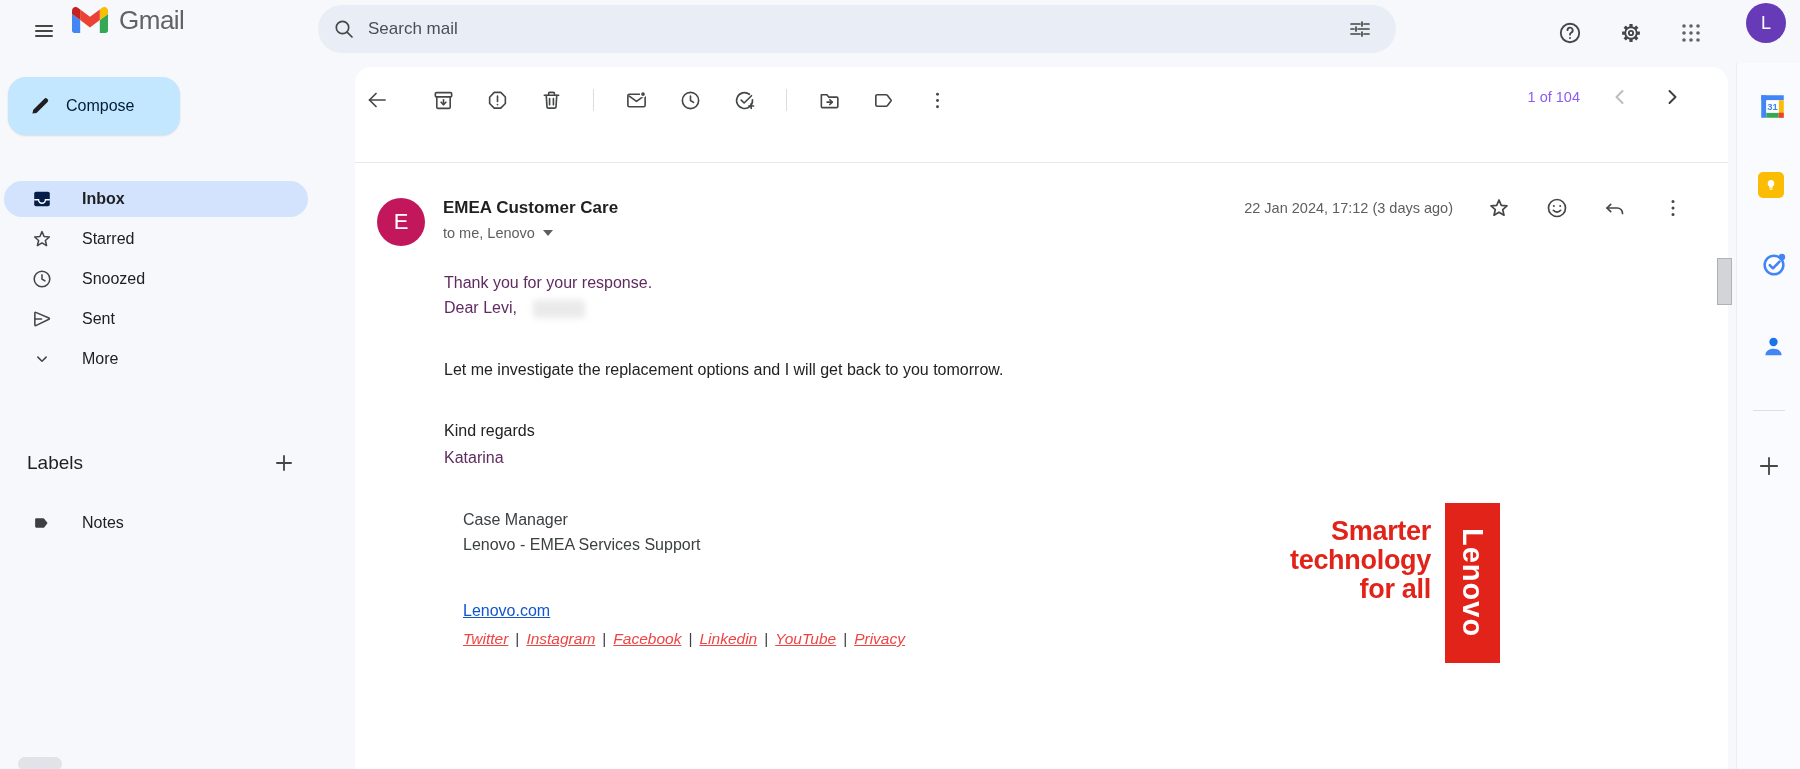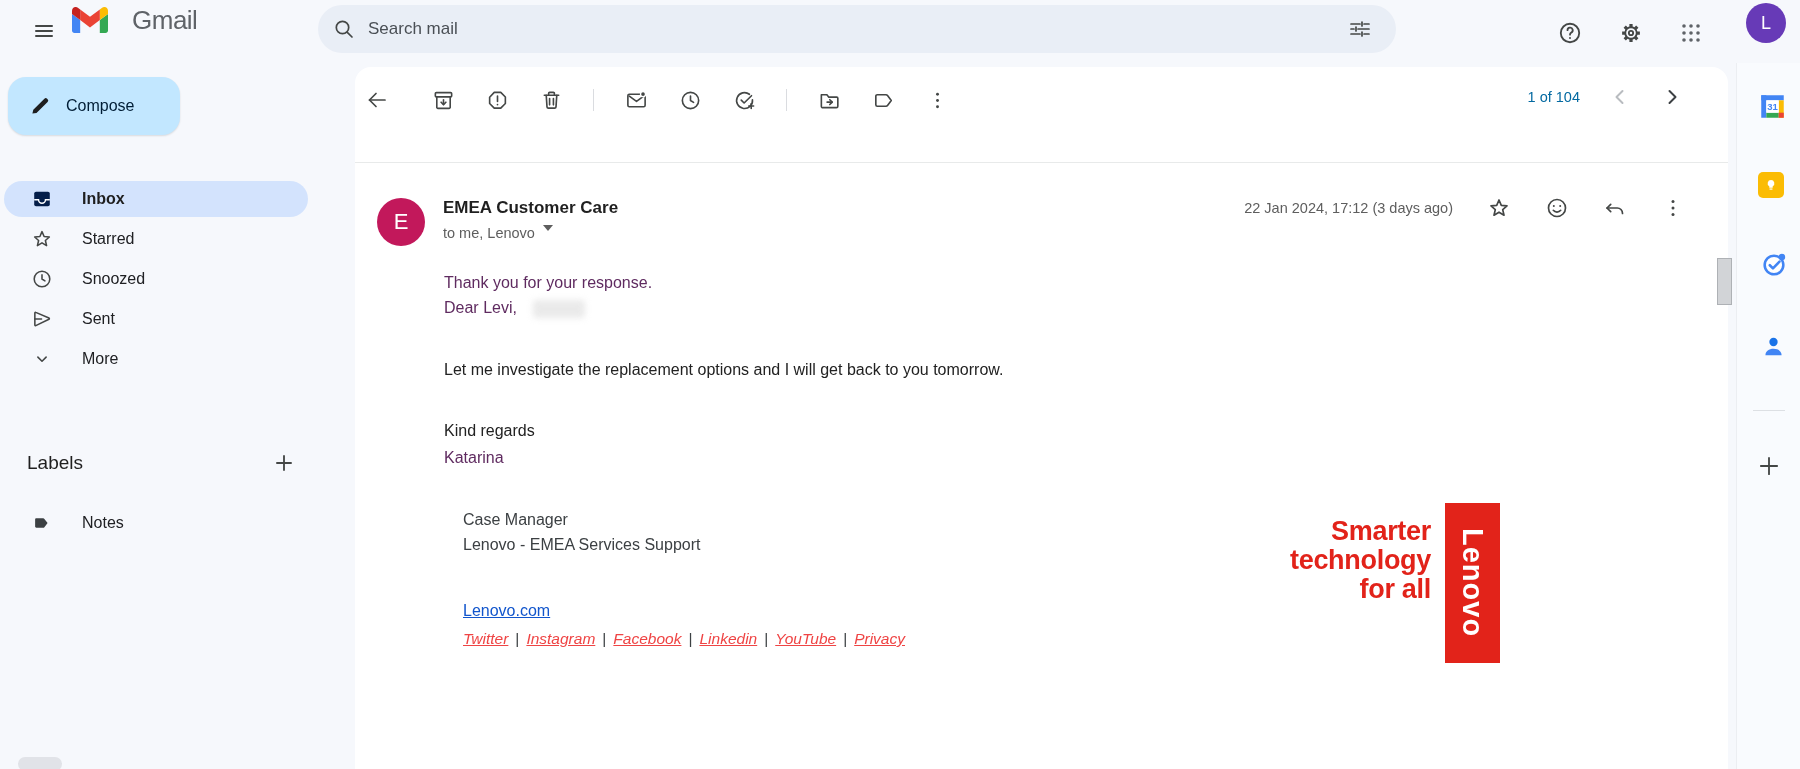--- a/index.html
+++ b/index.html
@@ -11,7 +11,7 @@
   
   .topbar { position:absolute; left:0; top:0; width:1800px; height:63px; background:#f6f8fc; }
   .burger { position:absolute; left:22px; top:9px; width:44px; height:44px; border-radius:50%; }
-  .logo { position:absolute; left:72px; top:5px; display:flex; align-items:center; gap:24px; }
+  .logo { position:absolute; left:72px; top:5px; display:flex; align-items:center; gap:11px; }
   .logo-text { font-size:26px; color:#5f6368; letter-spacing:-0.5px; }
   .searchbar { position:absolute; left:318px; top:5px; width:1078px; height:48px; background:#e9eef6; border-radius:24px; display:flex; align-items:center; }
   .search-mag { margin-left:14px; }

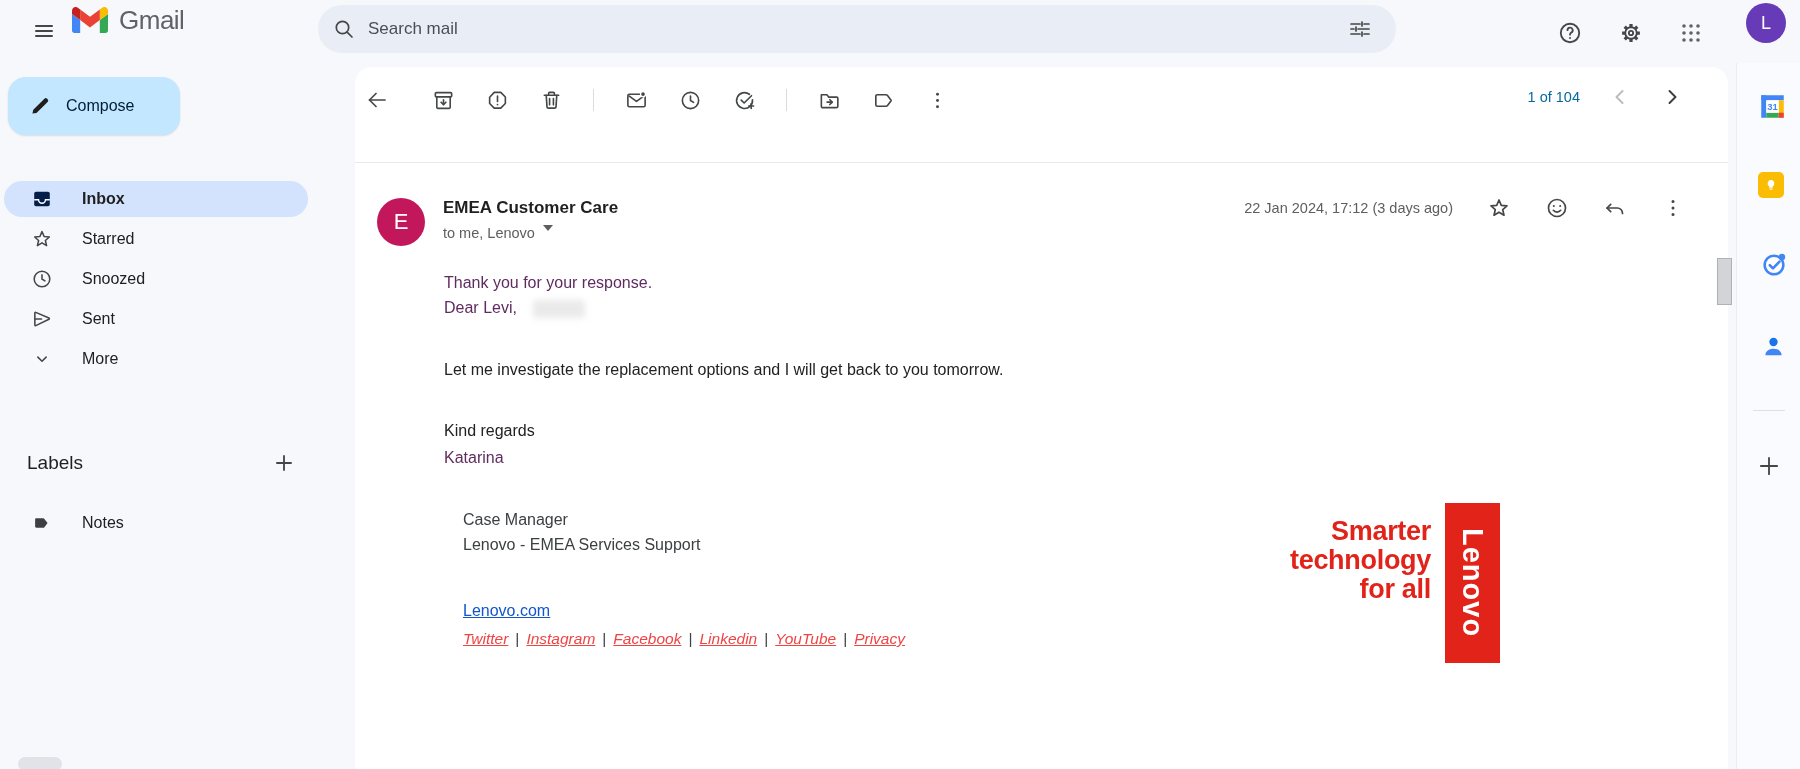--- a/index.html
+++ b/index.html
@@ -42,7 +42,7 @@
   .mtoolbar .icbtn { width:24px; height:24px; }
   .tsep { width:1px; height:22px; background:#dadce0; }
   .pager { position:absolute; right:44px; top:18px; display:flex; align-items:center; gap:28px; }
-  .pager .count { font-size:14.5px; color:#0369a1; }
+  .pager .count { font-size:14.5px; color:#8b5cf6; }
   .toolbar-divider { position:absolute; left:0; top:95px; width:100%; height:1px; background:#e8eaea; }
 
   

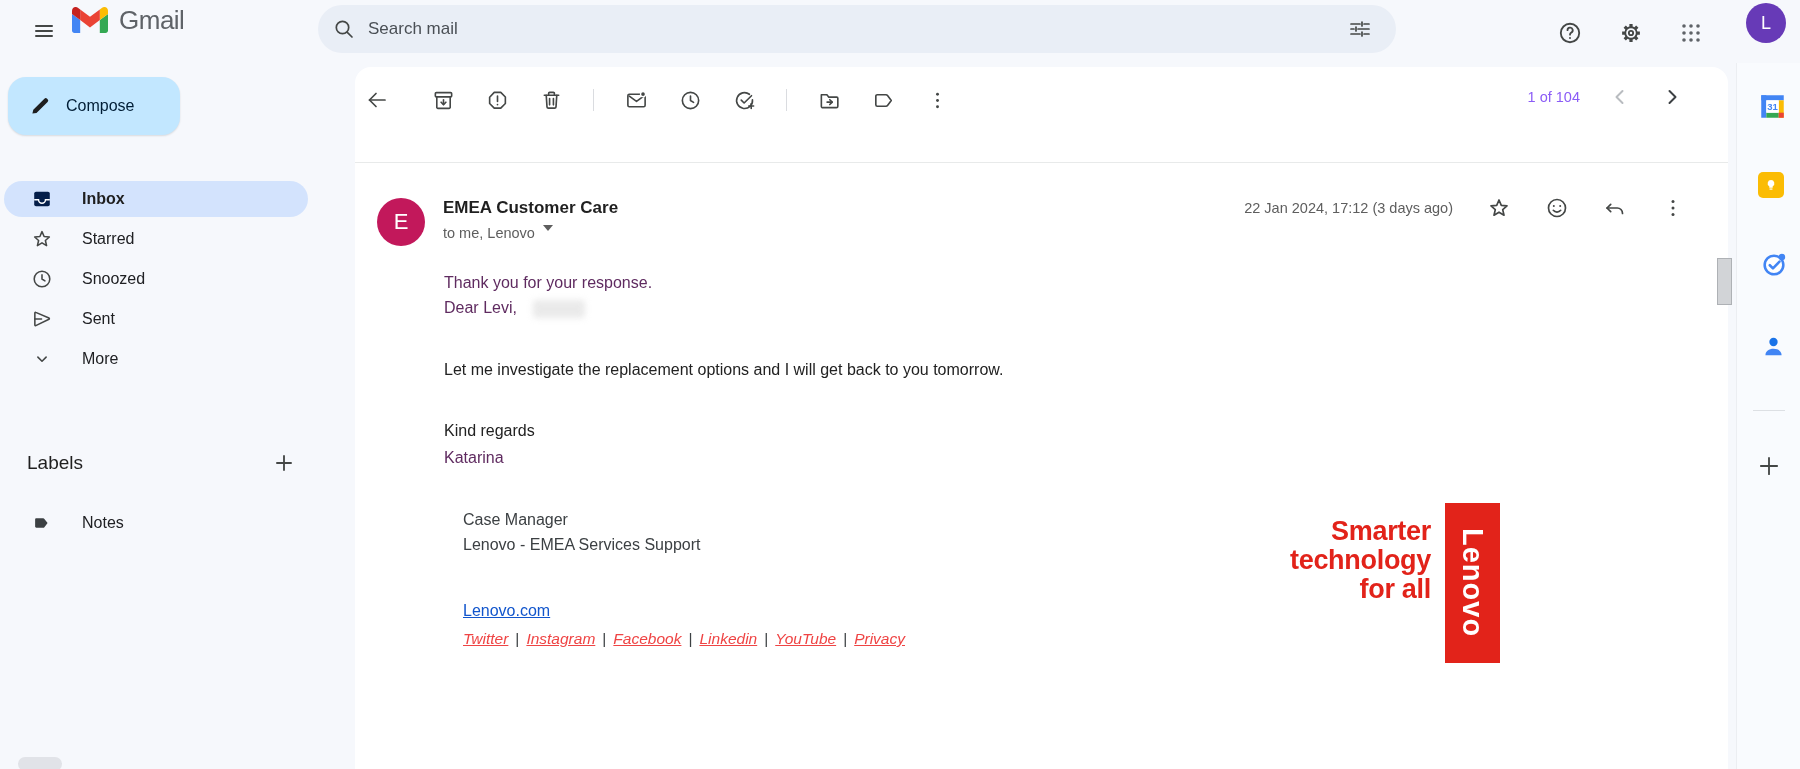--- a/index.html
+++ b/index.html
@@ -50,7 +50,7 @@
   .eavatar { width:48px; height:48px; border-radius:50%; background:#c2185b; color:#fff; font-size:22px; display:flex; align-items:center; justify-content:center; }
   .ehead-col { margin-left:18px; }
   .sender { font-size:17px; font-weight:700; color:#1f1f1f; }
-  .to-line { margin-top:7px; font-size:14.5px; color:#5e5e5e; display:flex; align-items:flex-start; gap:8px; cursor:pointer; }
+  .to-line { margin-top:7px; font-size:14.5px; color:#5e5e5e; display:flex; align-items:center; gap:8px; cursor:pointer; }
   .caret { width:0; height:0; border-left:5px solid transparent; border-right:5px solid transparent; border-top:6px solid #5e5e5e; }
   .ehead-right { position:absolute; right:43px; top:129px; display:flex; align-items:center; gap:34px; }
   .ehead-right .date { font-size:14.5px; color:#5e5e5e; margin-right:0; }

